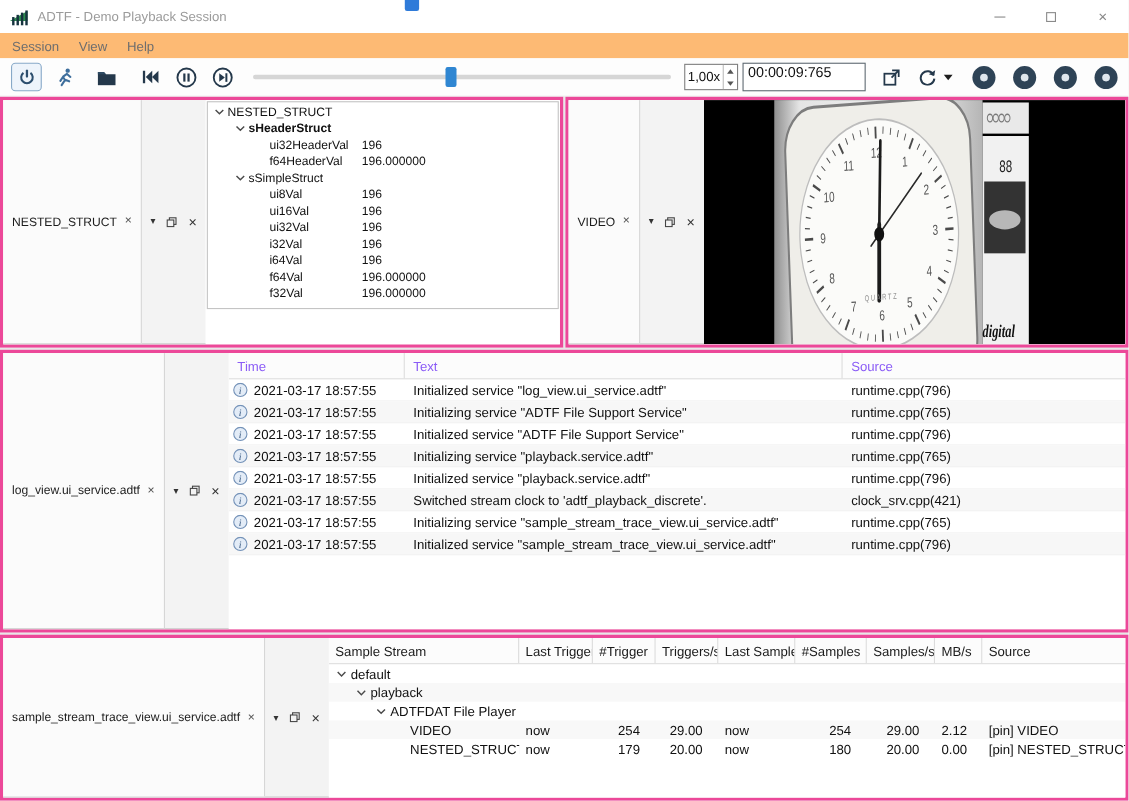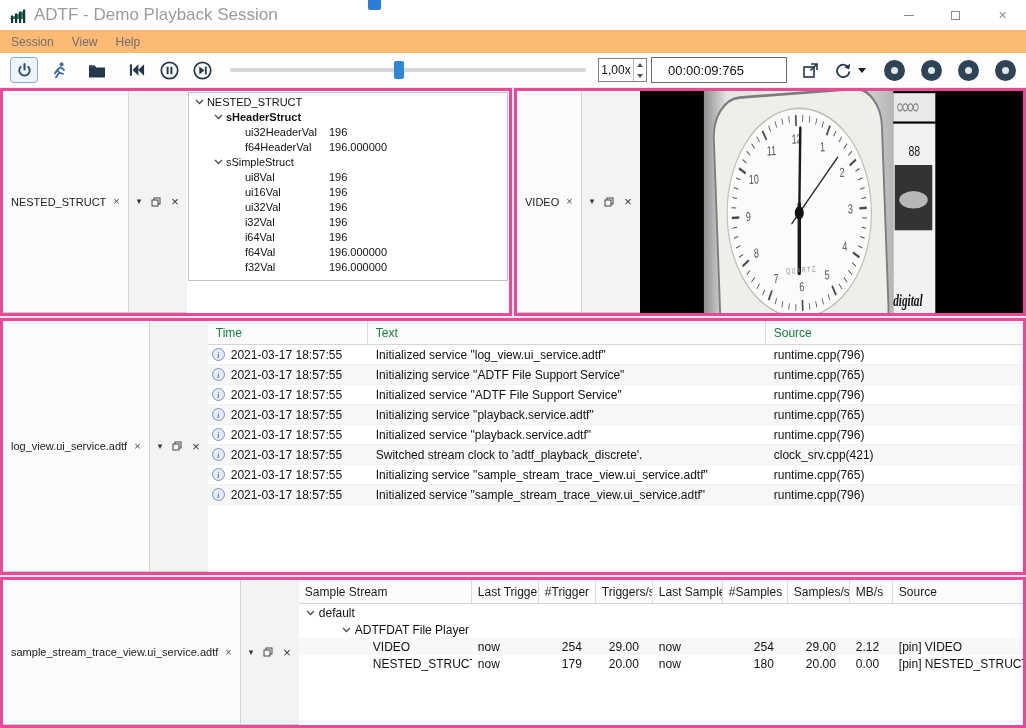--- a/index.html
+++ b/index.html
@@ -10,7 +10,7 @@
 
 .titlebar{height:30px;background:#ffffff;display:flex;align-items:center;padding-left:8px;}
 .app-icon{width:18px;height:18px;margin-right:8px;flex:0 0 18px;}
-.title-text{font-size:17px;color:#9b9b9b;}
+.title-text{font-size:12px;color:#9b9b9b;}
 .win-controls{margin-left:auto;display:flex;height:100%;}
 .win-btn{width:47px;height:100%;display:flex;align-items:center;justify-content:center;color:#8a8a8a;}
 .min-glyph{display:block;width:10px;height:1px;background:#8a8a8a;}

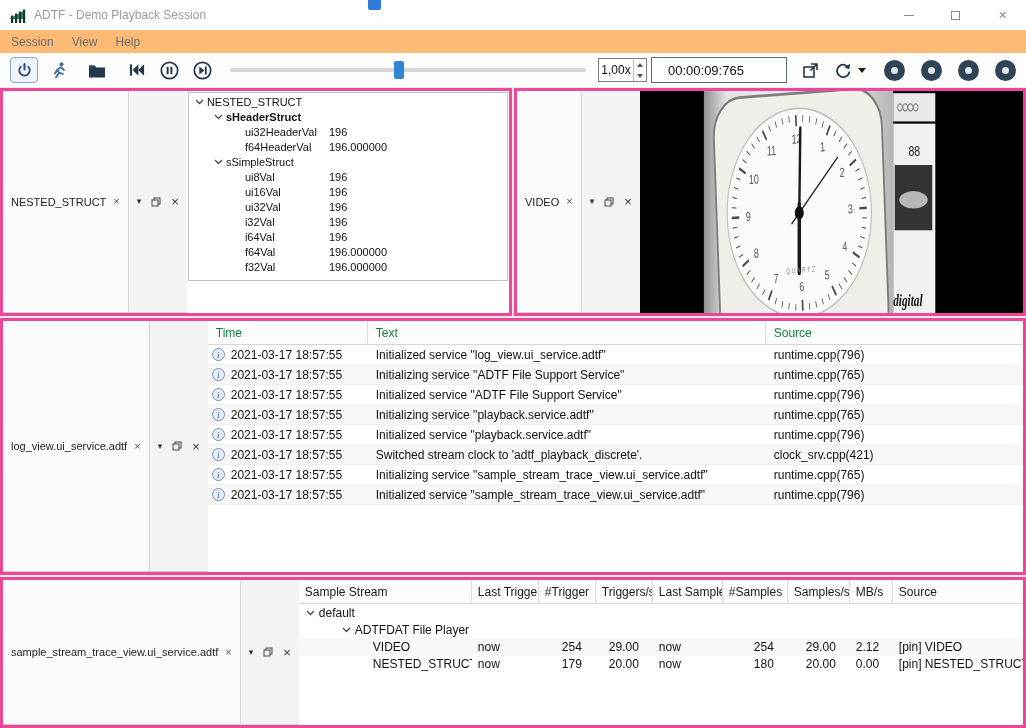--- a/index.html
+++ b/index.html
@@ -36,7 +36,7 @@
 .spin-up,.spin-down{flex:1;display:flex;align-items:center;justify-content:center;}
 .spin-up::after{content:"";border-left:3px solid transparent;border-right:3px solid transparent;border-bottom:4px solid #555;}
 .spin-down::after{content:"";border-left:3px solid transparent;border-right:3px solid transparent;border-top:4px solid #555;}
-.timebox{width:136px;height:26px;border:1px solid #5f6a72;background:#fff;display:flex;align-items:center;padding-left:16px;margin-left:4px;margin-right:10px;font-size:13px;color:#111;}
+.timebox{width:112px;height:26px;border:1px solid #5f6a72;background:#fff;display:flex;padding-left:4px;margin-left:4px;margin-right:10px;font-size:13px;color:#111;}
 .caret-down{display:inline-block;border-left:4px solid transparent;border-right:4px solid transparent;border-top:5px solid #1d1d1d;margin:0 10px 0 2px;}
 .marker-group{display:flex;gap:16px;margin-left:8px;}
 .marker-btn{width:21px;height:21px;border-radius:50%;background:#2e4356;display:flex;align-items:center;justify-content:center;}

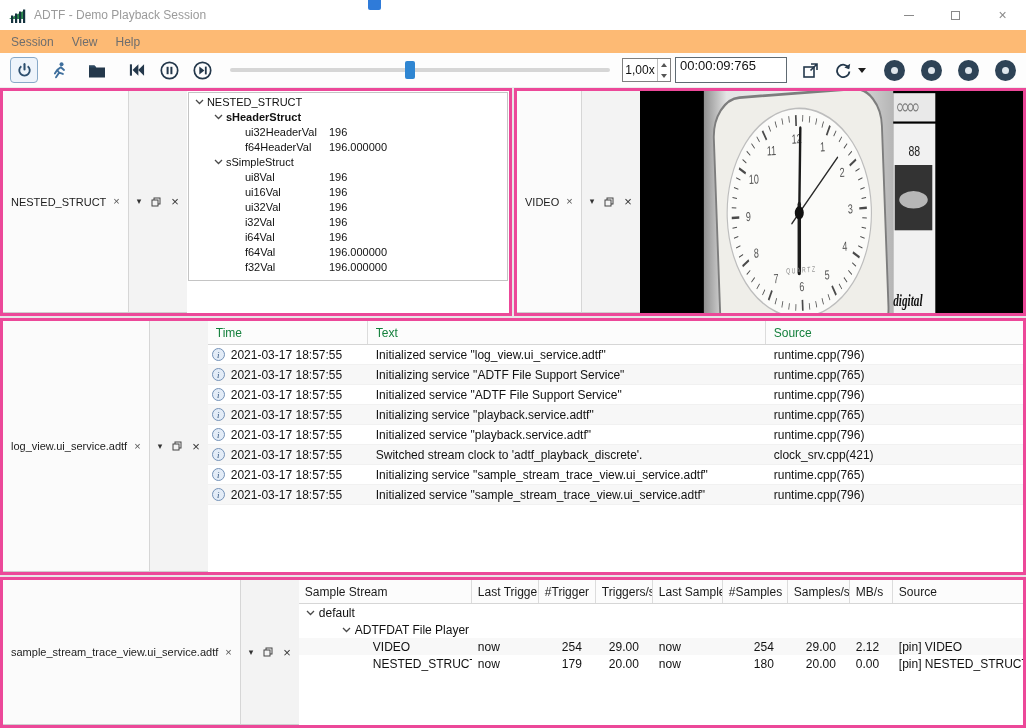--- a/index.html
+++ b/index.html
@@ -70,7 +70,7 @@
 
 
 .log-header,.log-row{display:grid;grid-template-columns:160px 398px 1fr;}
-.log-header{height:24px;background:#fcfcfc;border-bottom:1px solid #d6d6d6;font-size:12px;color:#15803d;flex:0 0 24px;}
+.log-header{height:24px;background:#fcfcfc;border-bottom:1px solid #d6d6d6;font-size:12px;color:#8b5cf6;flex:0 0 24px;}
 .log-header>div{padding:0 8px;display:flex;align-items:center;border-right:1px solid #dcdcdc;}
 .log-header>div:last-of-type{border-right:none;}
 .log-row{height:20px;align-items:center;font-size:12px;border-bottom:1px solid #f1f1f1;background:#fff;}

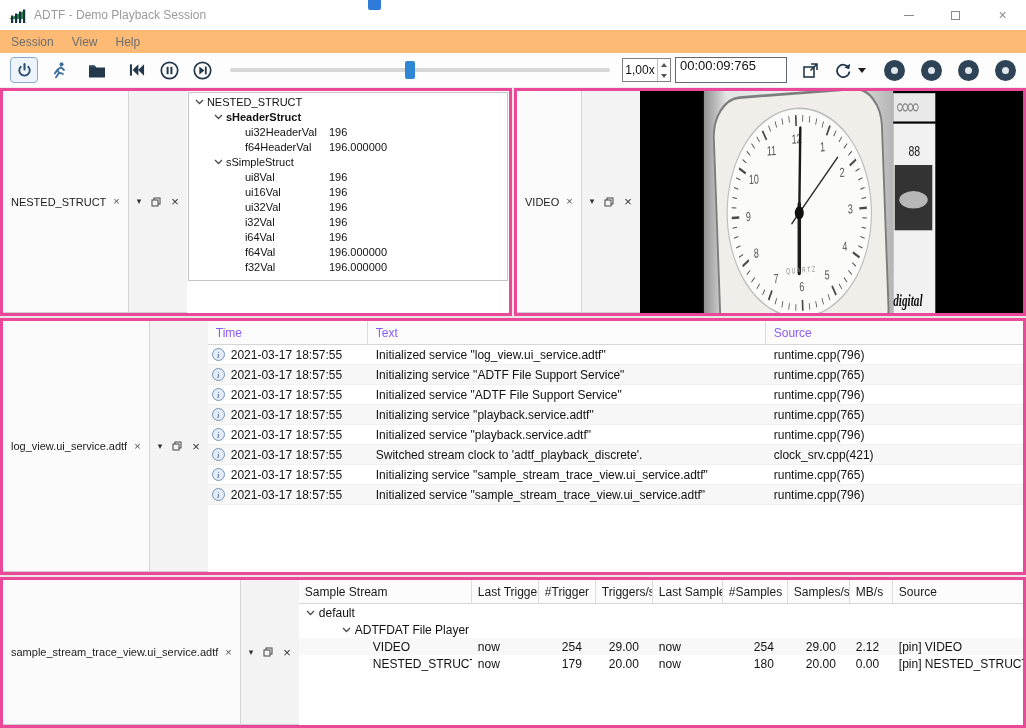--- a/index.html
+++ b/index.html
@@ -693,6 +693,16 @@
             </div>
           </div>
 
+          <div class="trace-row alt">
+            <div class="trace-label-cell" style="padding-left: 22px;">
+              <span class="chev-slot" style="width:16px;flex:0 0 16px;">
+                <svg width="9" height="6" viewBox="0 0 9 6">
+                  <path d="M1 1 L4.5 4.5 L8 1" fill="none" stroke="#4a4a4a" stroke-width="1.3"></path>
+                </svg>
+              </span>
+              <span>playback</span>
+            </div>
+          </div>
 
           <div class="trace-row">
             <div class="trace-label-cell" style="padding-left: 40px;">

